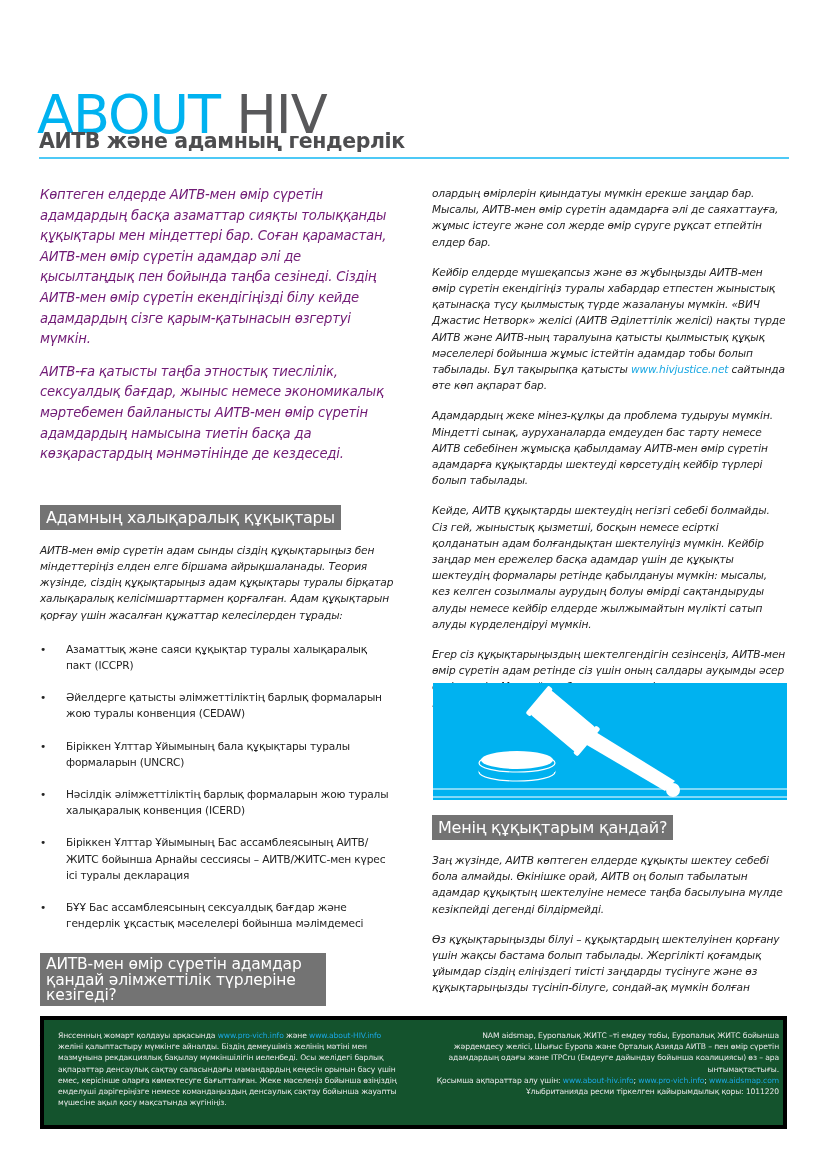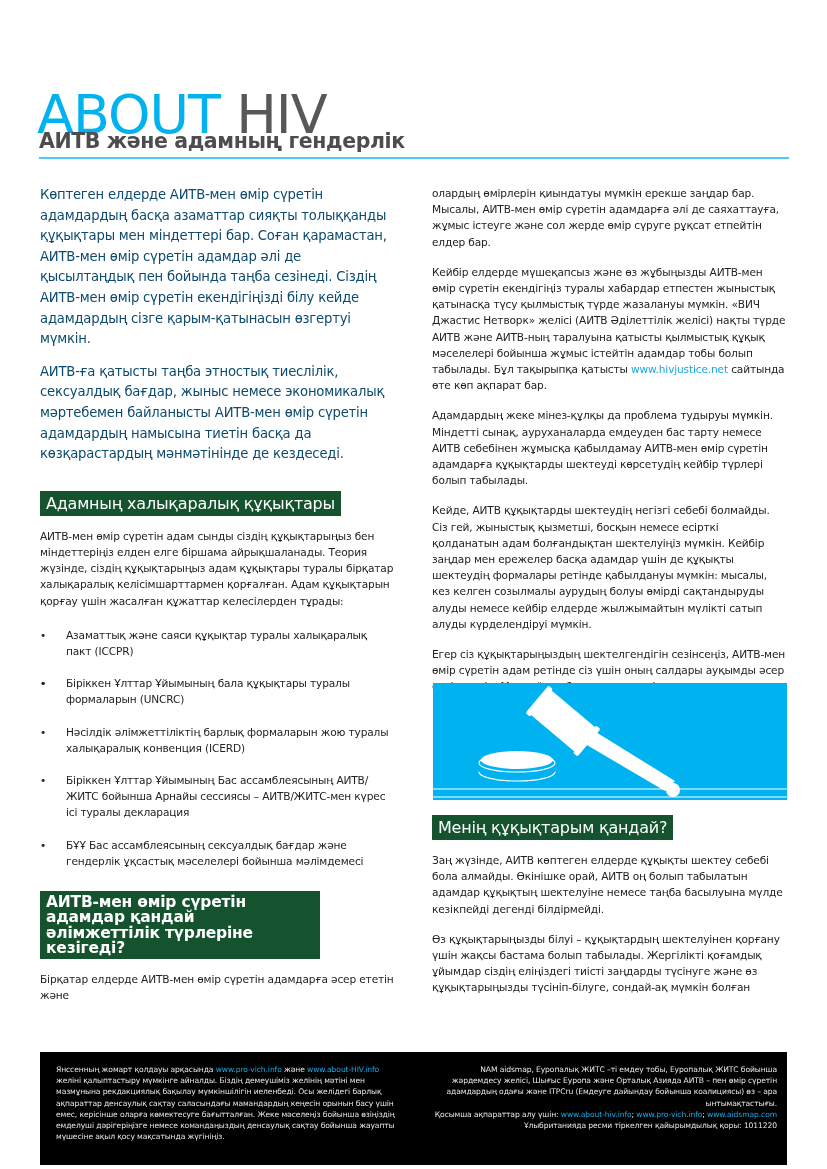--- a/index.html
+++ b/index.html
@@ -17,7 +17,7 @@
   .col.left { left: 40px; top: 185px; }
   .col.right { left: 432px; top: 185px; }
 
-  .lead { font-size: 13.2px; line-height: 20.6px; color: #0c4a6e; margin: 0 0 12px 0; letter-spacing: -0.2px; }
+  .lead { font-size: 13.2px; line-height: 20.6px; color: #701a75; margin: 0 0 12px 0; letter-spacing: -0.2px; font-style: italic; }
   .body { font-size: 10.6px; line-height: 16.2px; color: #222; margin: 0; letter-spacing: -0.15px; }
   .gap { height: 14px; }
 

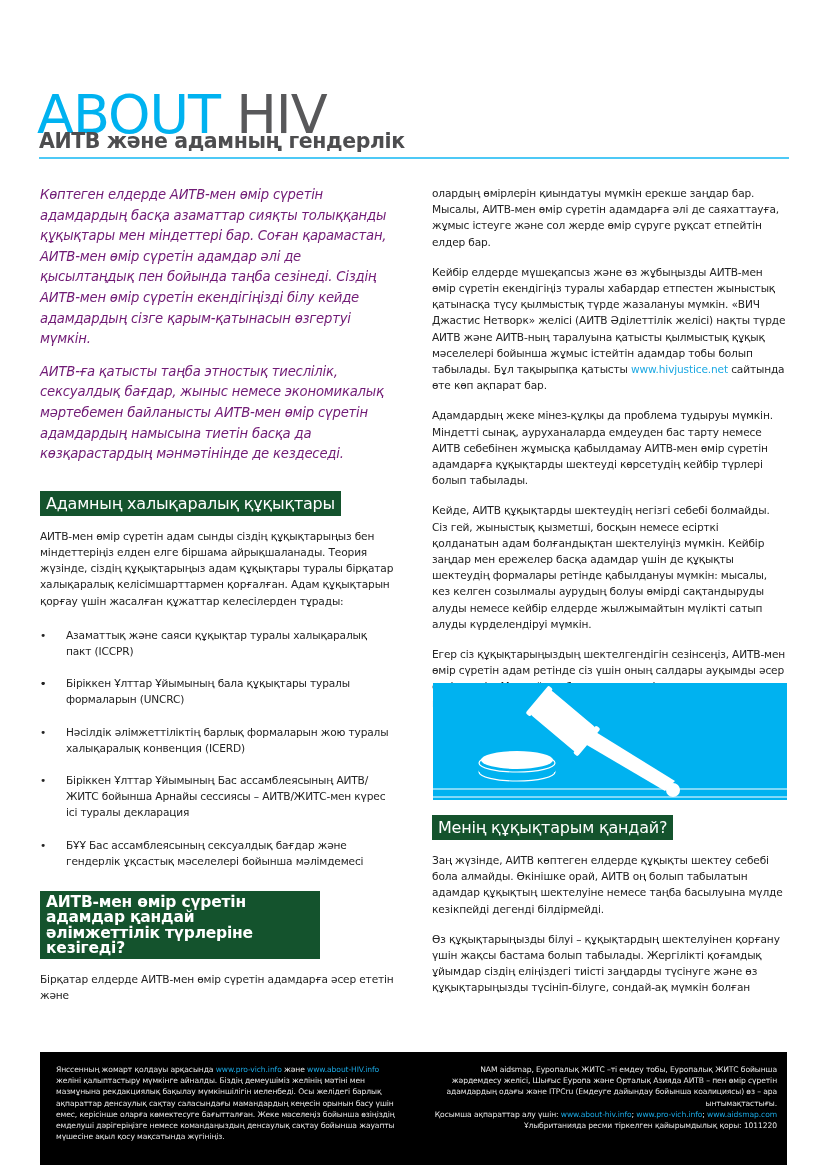--- a/index.html
+++ b/index.html
@@ -18,7 +18,7 @@
   .col.right { left: 432px; top: 185px; }
 
   .lead { font-size: 13.2px; line-height: 20.6px; color: #701a75; margin: 0 0 12px 0; letter-spacing: -0.2px; font-style: italic; }
-  .body { font-size: 10.6px; line-height: 16.2px; color: #222; margin: 0; letter-spacing: -0.15px; }
+  .body { font-size: 10.6px; line-height: 16.2px; color: #222; margin: 0; letter-spacing: -0.15px; font-style: italic; }
   .gap { height: 14px; }
 
   .heading { display: inline-block; background: #14532d; color: #fff; font-size: 16px;

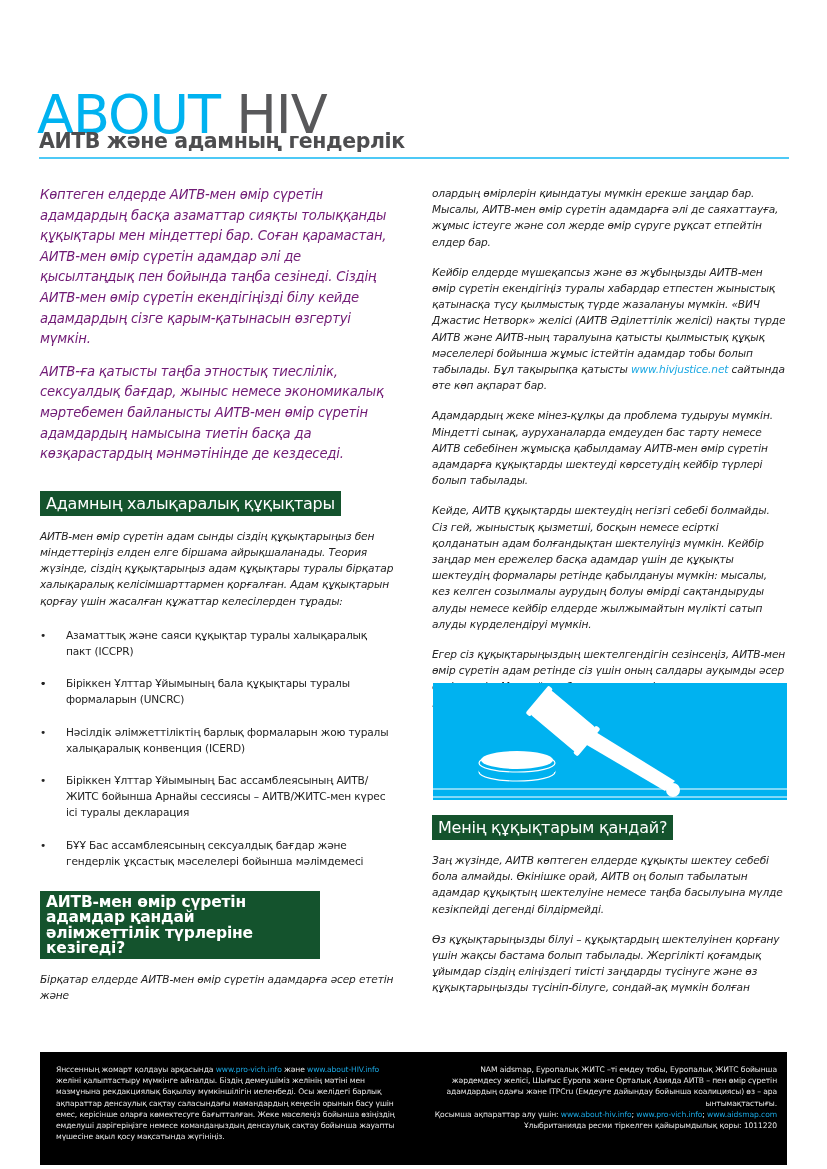--- a/index.html
+++ b/index.html
@@ -52,7 +52,7 @@
 
 <div class="col left">
   <p class="lead">Көптеген елдерде АИТВ-мен өмір сүретін адамдардың басқа азаматтар сияқты толыққанды құқықтары мен міндеттері бар. Соған қарамастан, АИТВ-мен өмір сүретін адамдар әлі де қысылтаңдық пен бойында таңба сезінеді. Сіздің АИТВ-мен өмір сүретін екендігіңізді білу кейде адамдардың сізге қарым-қатынасын өзгертуі мүмкін.</p>
-  <p class="lead" style="margin-bottom:26px;">АИТВ-ға қатысты таңба этностық тиеслілік, сексуалдық бағдар, жыныс немесе экономикалық мәртебемен байланысты АИТВ-мен өмір сүретін адамдардың намысына тиетін басқа да көзқарастардың мәнмәтінінде де кездеседі.</p>
+  <p class="lead" style="margin-bottom:40px;">АИТВ-ға қатысты таңба этностық тиеслілік, сексуалдық бағдар, жыныс немесе экономикалық мәртебемен байланысты АИТВ-мен өмір сүретін адамдардың намысына тиетін басқа да көзқарастардың мәнмәтінінде де кездеседі.</p>
 
   <div class="heading">Адамның халықаралық құқықтары</div>
   <div style="height:12px"></div>

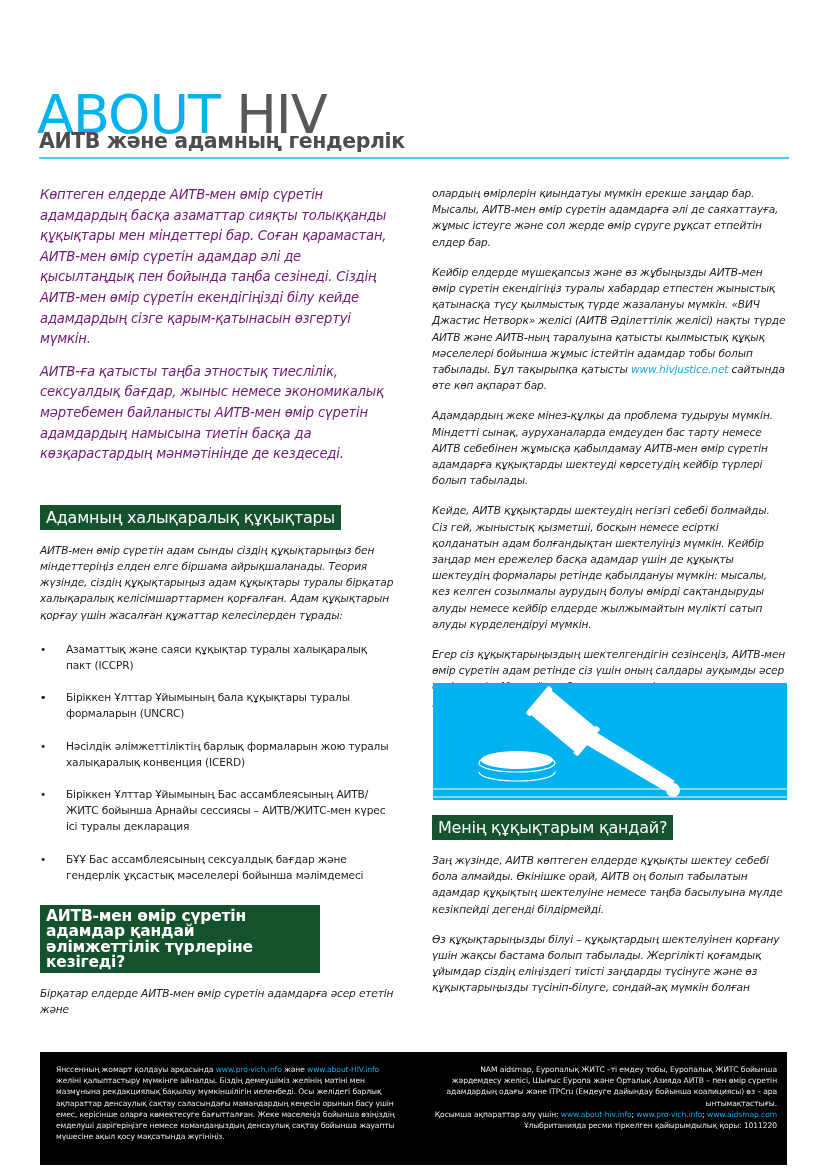--- a/index.html
+++ b/index.html
@@ -21,7 +21,7 @@
   .body { font-size: 10.6px; line-height: 16.2px; color: #222; margin: 0; letter-spacing: -0.15px; font-style: italic; }
   .gap { height: 14px; }
 
-  .heading { display: inline-block; background: #14532d; color: #fff; font-size: 16px;
+  .heading { display: inline-block; background: #737373; color: #fff; font-size: 16px;
              line-height: 19px; padding: 3px 6px 3px 6px; letter-spacing: -0.2px; }
   .heading.two { display: block; width: 258px; font-size: 15.5px; line-height: 15.5px; padding: 4px 16px 2px 6px; font-weight: bold; }
 

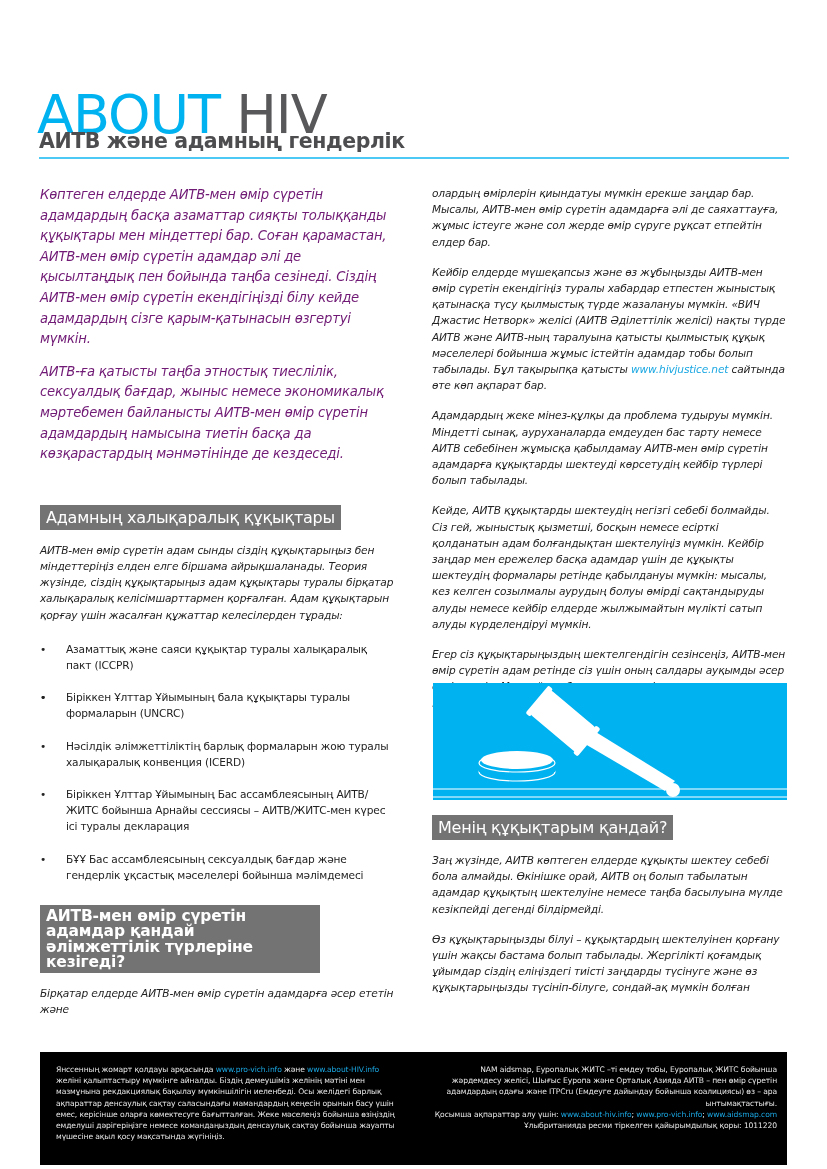--- a/index.html
+++ b/index.html
@@ -61,7 +61,7 @@
 
   <ul class="bullets">
     <li><span class="dot">•</span><span>Азаматтық және саяси құқықтар туралы халықаралық пакт (ICCPR)</span></li>
-    <li><span class="dot">•</span></li>
+    <li><span class="dot">•</span><span>Әйелдерге қатысты әлімжеттіліктің барлық формаларын жою туралы конвенция (CEDAW)</span></li>
     <li><span class="dot">•</span><span>Біріккен Ұлттар Ұйымының бала құқықтары туралы формаларын (UNCRC)</span></li>
     <li><span class="dot">•</span><span>Нәсілдік әлімжеттіліктің барлық формаларын жою туралы халықаралық конвенция (ICERD)</span></li>
     <li><span class="dot">•</span><span>Біріккен Ұлттар Ұйымының Бас ассамблеясының АИТВ/ЖИТС бойынша Арнайы сессиясы – АИТВ/ЖИТС-мен күрес ісі туралы декларация</span></li>

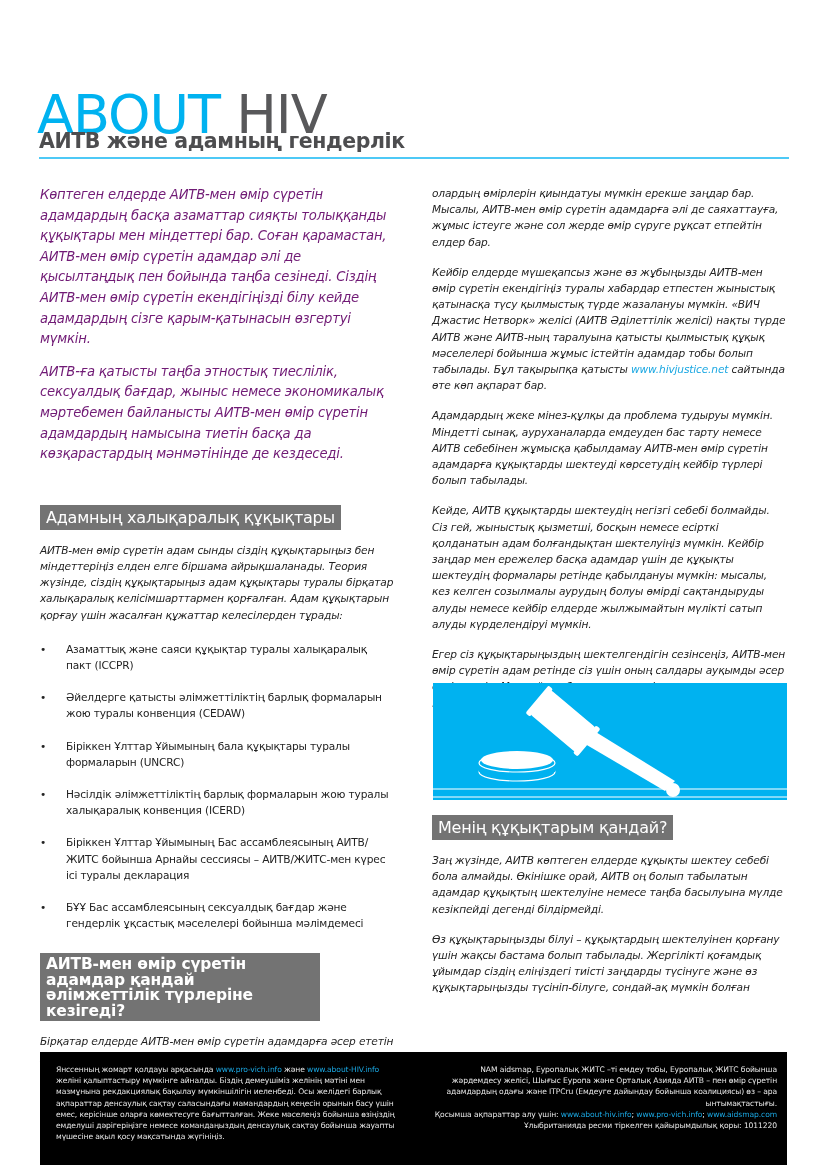--- a/index.html
+++ b/index.html
@@ -23,7 +23,7 @@
 
   .heading { display: inline-block; background: #737373; color: #fff; font-size: 16px;
              line-height: 19px; padding: 3px 6px 3px 6px; letter-spacing: -0.2px; }
-  .heading.two { display: block; width: 258px; font-size: 15.5px; line-height: 15.5px; padding: 4px 16px 2px 6px; font-weight: bold; }
+  .heading.two { display: block; width: 258px; font-size: 15.5px; line-height: 15.5px; padding: 4px 22px 2px 6px; }
 
   ul.bullets { list-style: none; margin: 0; padding: 0; }
   ul.bullets li { position: relative; padding-left: 26px; font-size: 10.6px; line-height: 16.2px;

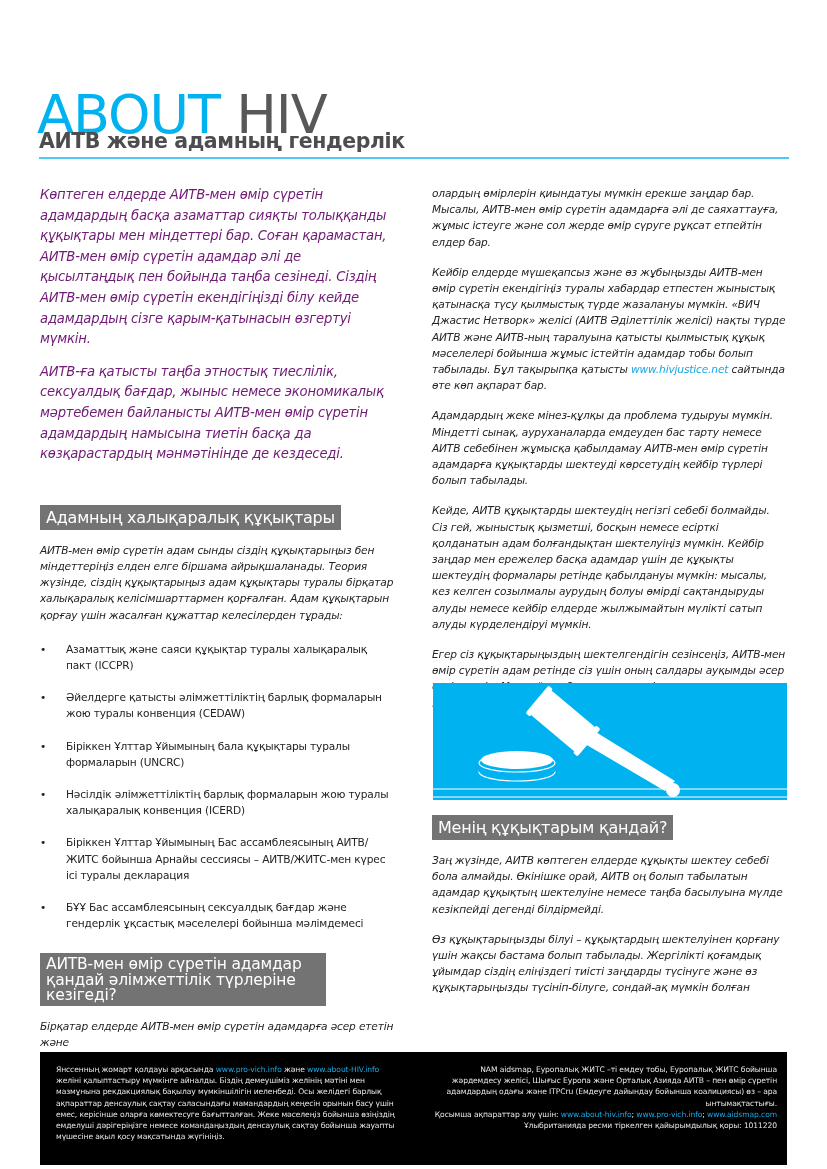--- a/index.html
+++ b/index.html
@@ -33,8 +33,8 @@
 
   .gavel { position: absolute; left: 433px; top: 683px; width: 354px; height: 117px; background: #00b2f0; overflow: hidden; }
 
-  .footer { position: absolute; left: 40px; top: 1052px; width: 747px; height: 113px; background: #000000;
-            border: 2px solid #000000; box-sizing: border-box; }
+  .footer { position: absolute; left: 40px; top: 1016px; width: 747px; height: 113px; background: #14532d;
+            border: 4px solid #000000; box-sizing: border-box; }
   .footer .fcol { position: absolute; top: 10px; width: 340px; font-size: 7.6px; line-height: 11.2px; color: #e8e8e8; letter-spacing: -0.1px; }
   .footer .fcol.l { left: 14px; }
   .footer .fcol.r { left: 390px; width: 345px; text-align: right; }

